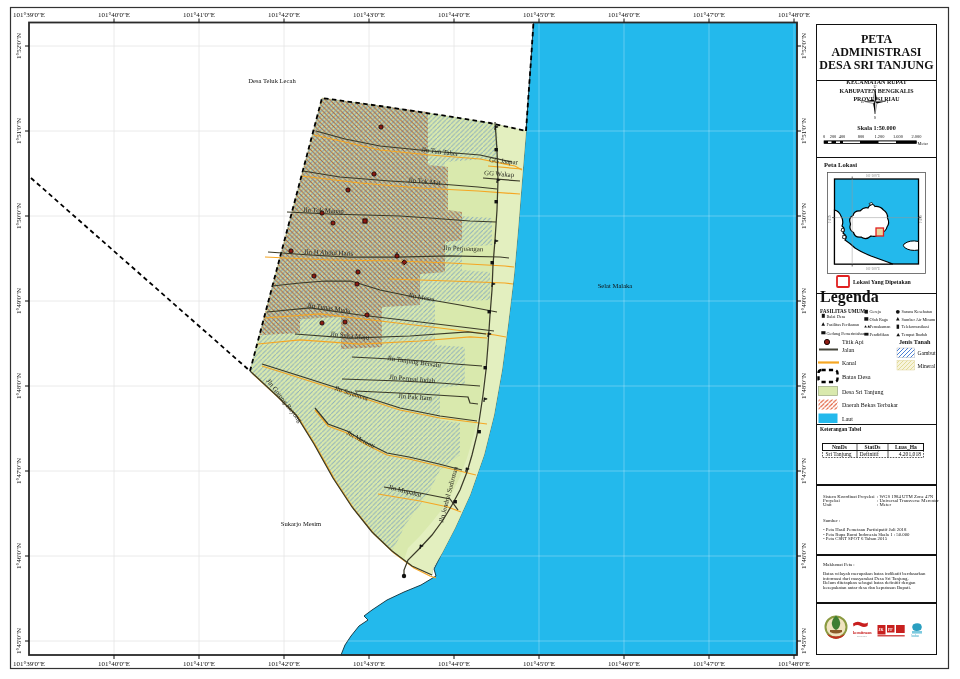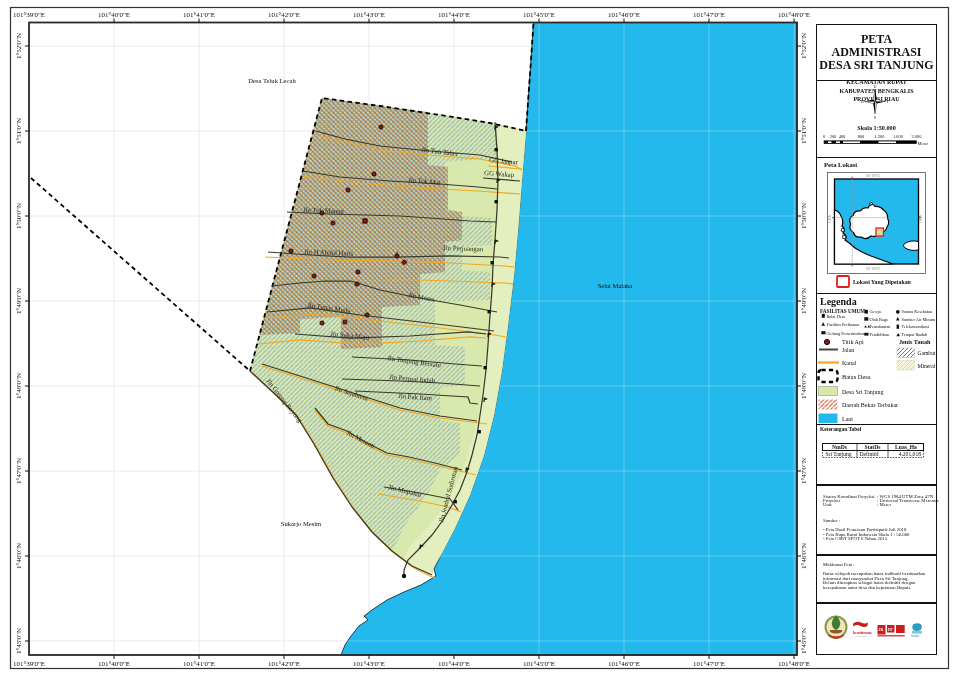--- a/index.html
+++ b/index.html
@@ -391,7 +391,7 @@
 
 <div class="abs" style="left:816px;top:292.5px;width:121px;height:1.5px;background:#111;"></div>
 
-<div class="abs" style="left:820px;top:296px;font-weight:bold;font-size:10px;color:#111;">Legenda</div>
+<div class="abs" style="left:820px;top:288px;font-weight:bold;font-size:16px;color:#111;">Legenda</div>
 
 <div class="abs" style="left:820px;top:308px;font-weight:bold;font-size:5.2px;color:#111;">FASILITAS UMUM</div>
 

